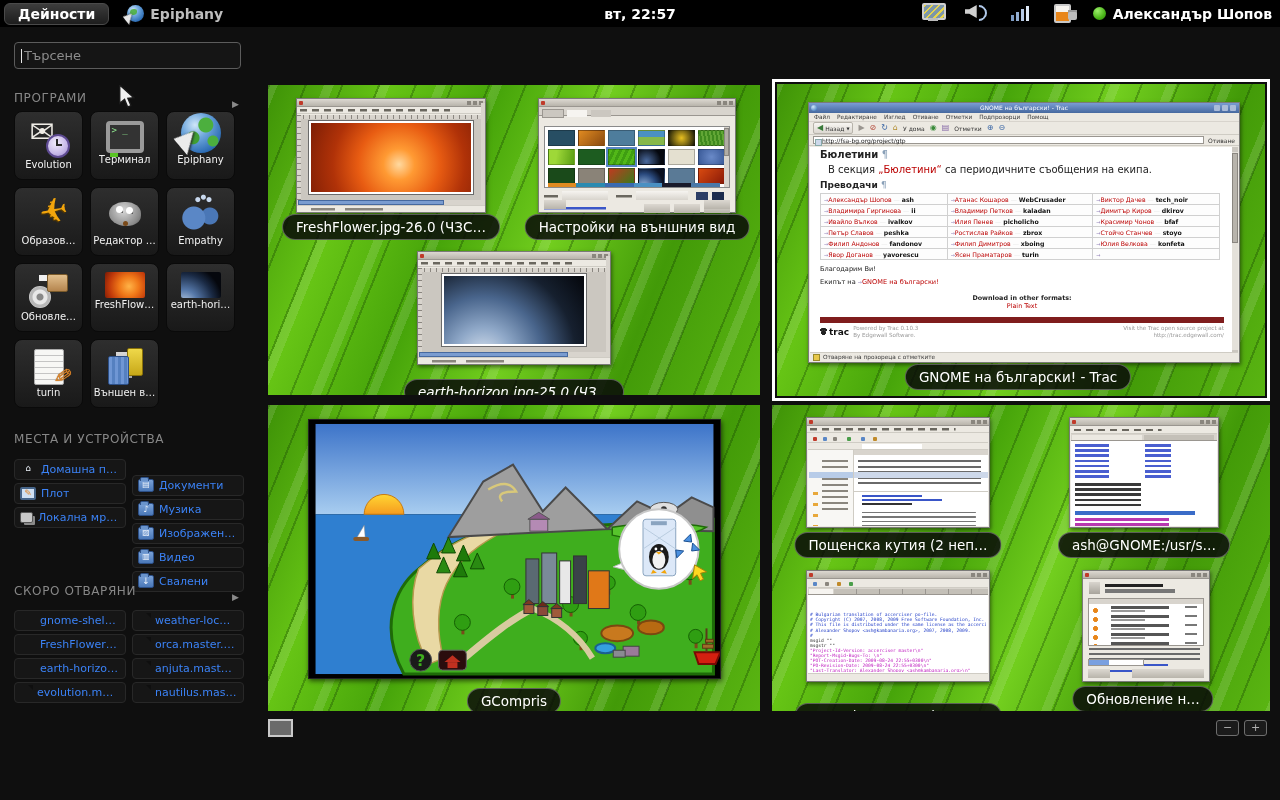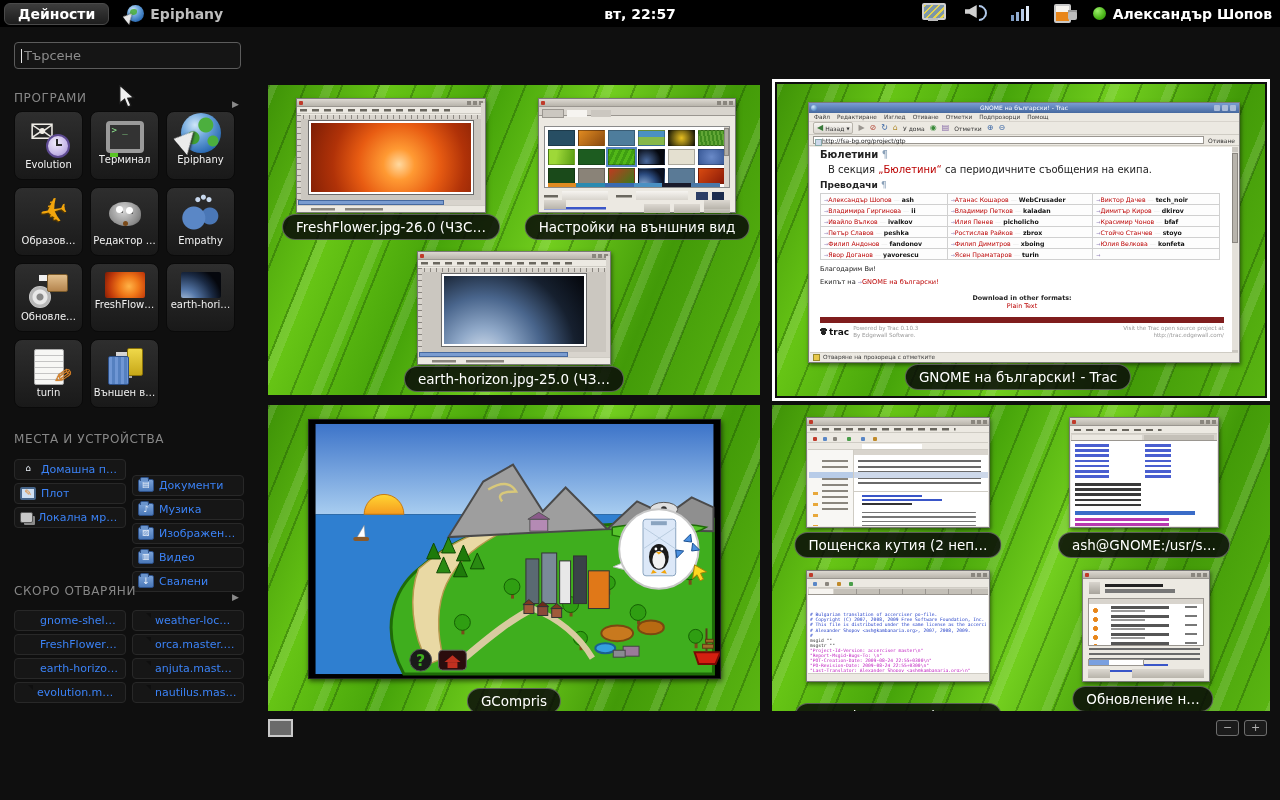--- a/index.html
+++ b/index.html
@@ -583,7 +583,7 @@
     </div>
     <div class="wlabel" style="left:123px; top:129px;">FreshFlower.jpg-26.0 (ЧЗС…</div>
     <div class="wlabel" style="left:369px; top:129px;">Настройки на външния вид</div>
-    <div class="wlabel" style="left:246px; top:281px;">earth-horizon.jpg-25.0 (ЧЗ…</div>
+    <div class="wlabel" style="left:246px; top:294px;font-style:italic;">earth-horizon.jpg-25.0 (ЧЗ…</div>
   </div>
 
   <div class="ws ws-active" style="left:772px; top:79px; width:498px; height:322px;">

